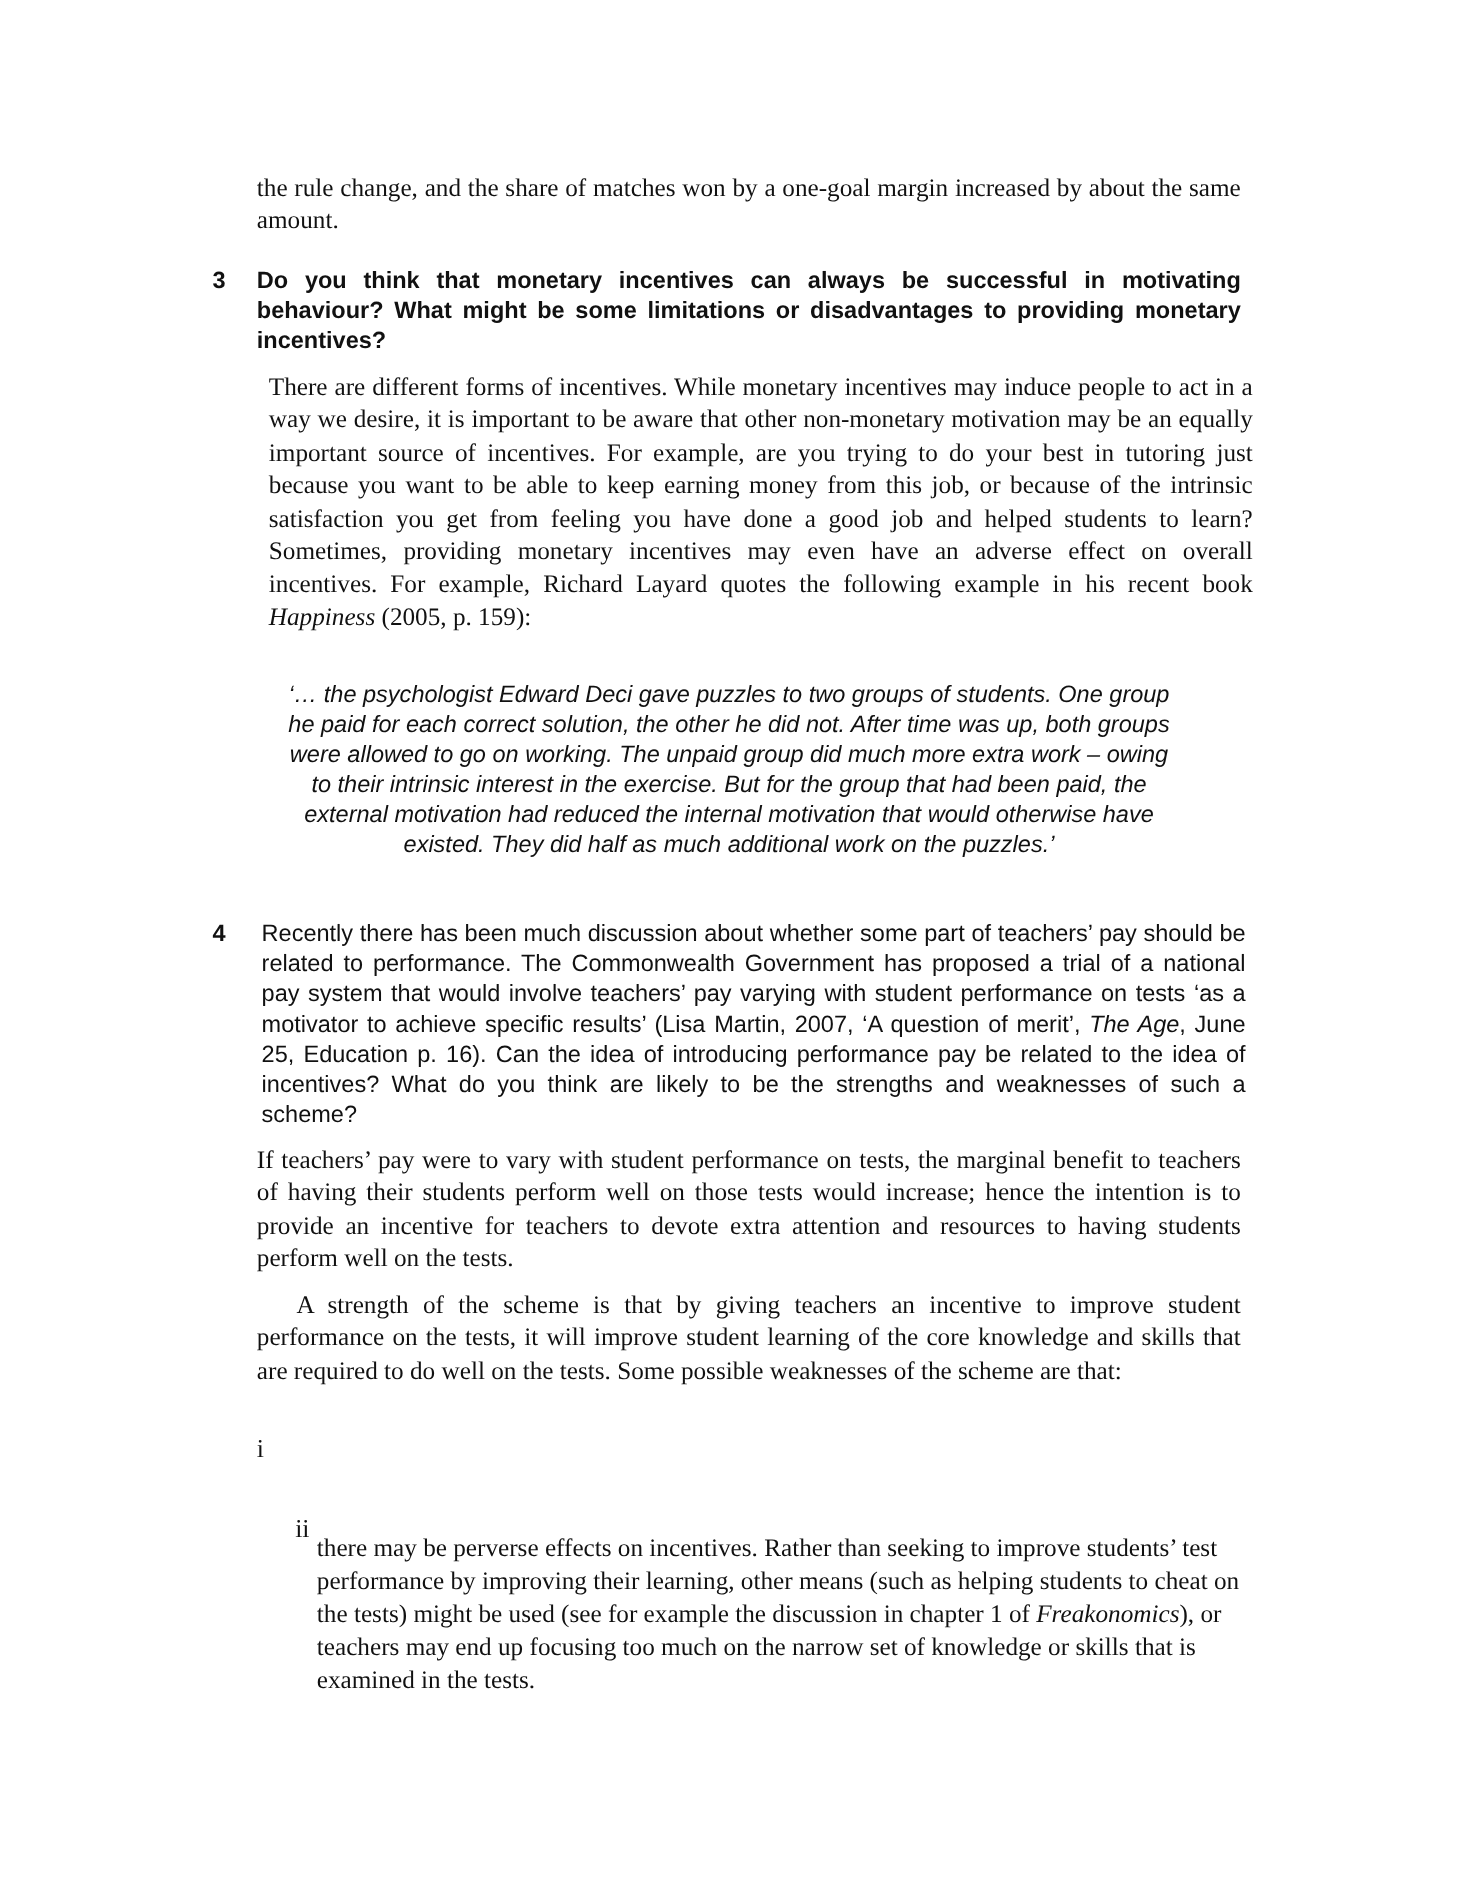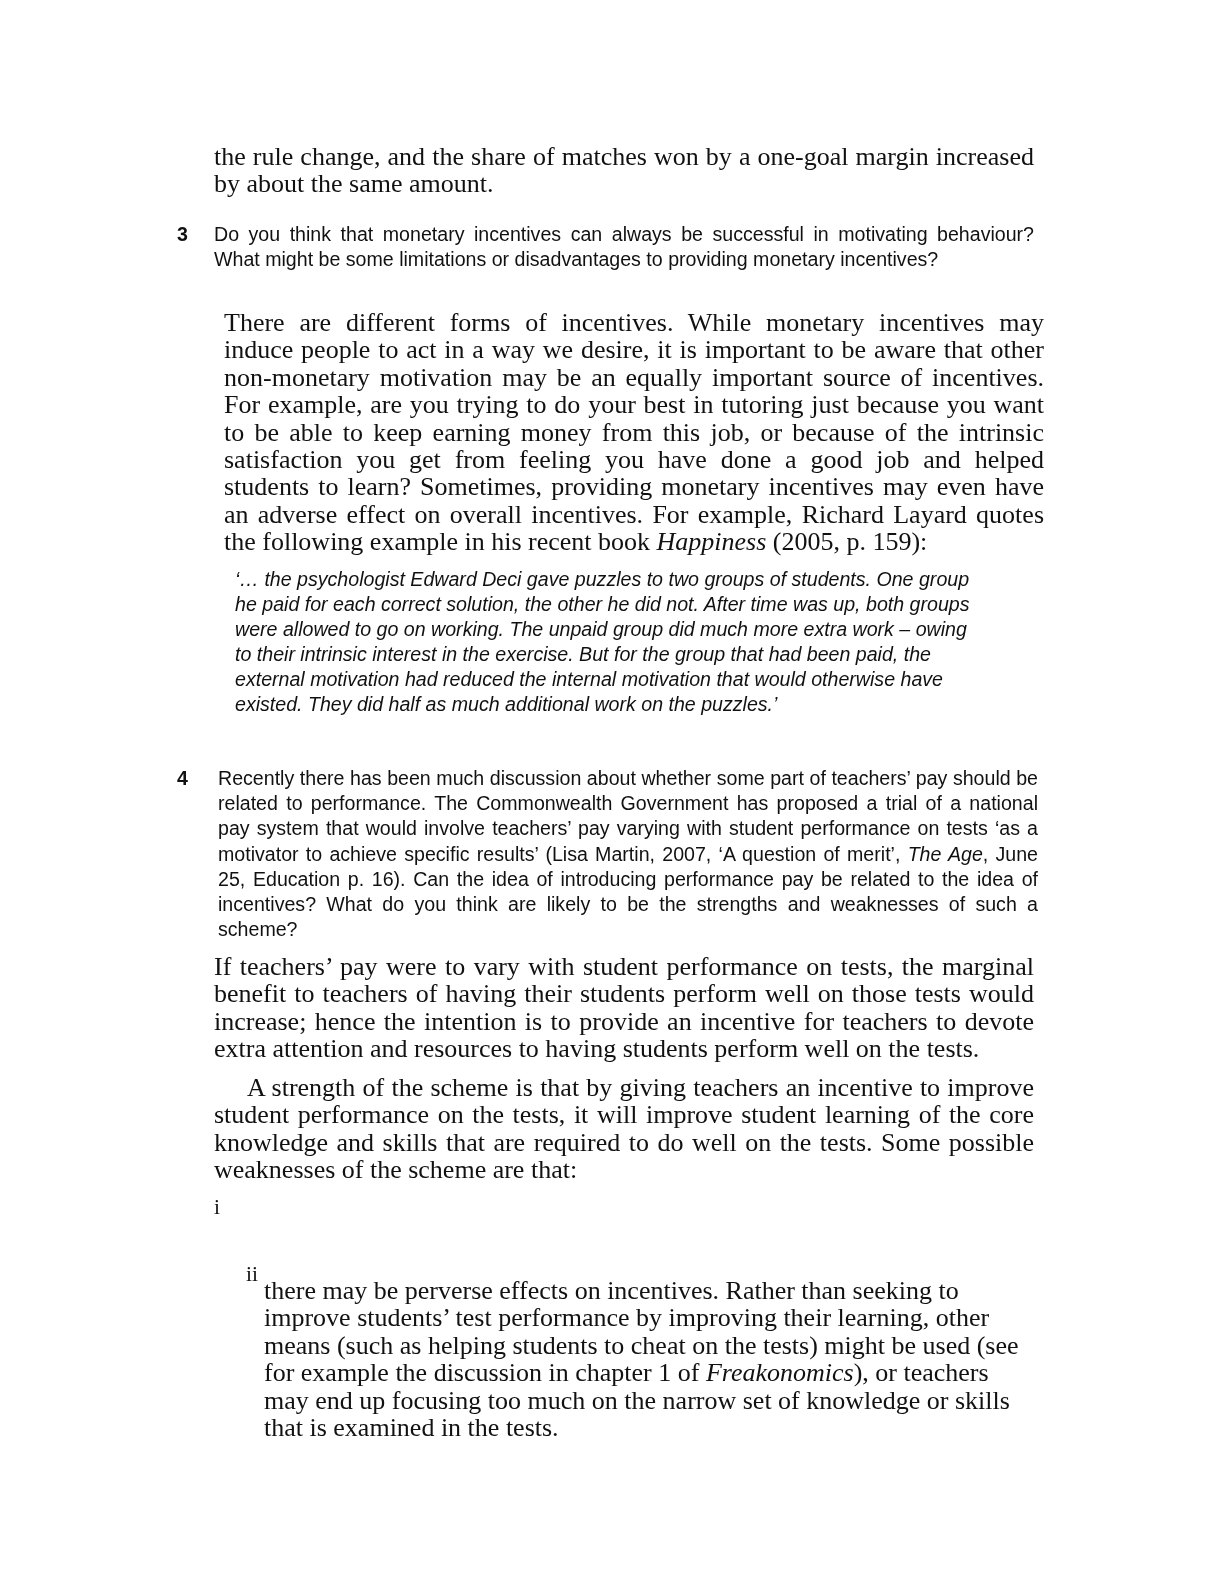--- a/index.html
+++ b/index.html
@@ -5,7 +5,7 @@
     html, body { margin: 0; padding: 0; background: #ffffff; }
     body { width: 1224px; height: 1584px; position: relative; overflow: hidden; color: #111; }
     .page { position: absolute; left: 0; top: 0; width: 1224px; height: 1584px; }
-    .serif { font-family: "Liberation Serif", serif; font-size: 26px; line-height: 27.4px; }
+    .serif { font-family: "Liberation Serif", serif; font-size: 21px; line-height: 27.4px; }
     .sans { font-family: "Liberation Sans", sans-serif; font-size: 19.6px; line-height: 25.2px; }
     .justify { text-align: justify; text-align-last: left; }
     .block { position: absolute; }

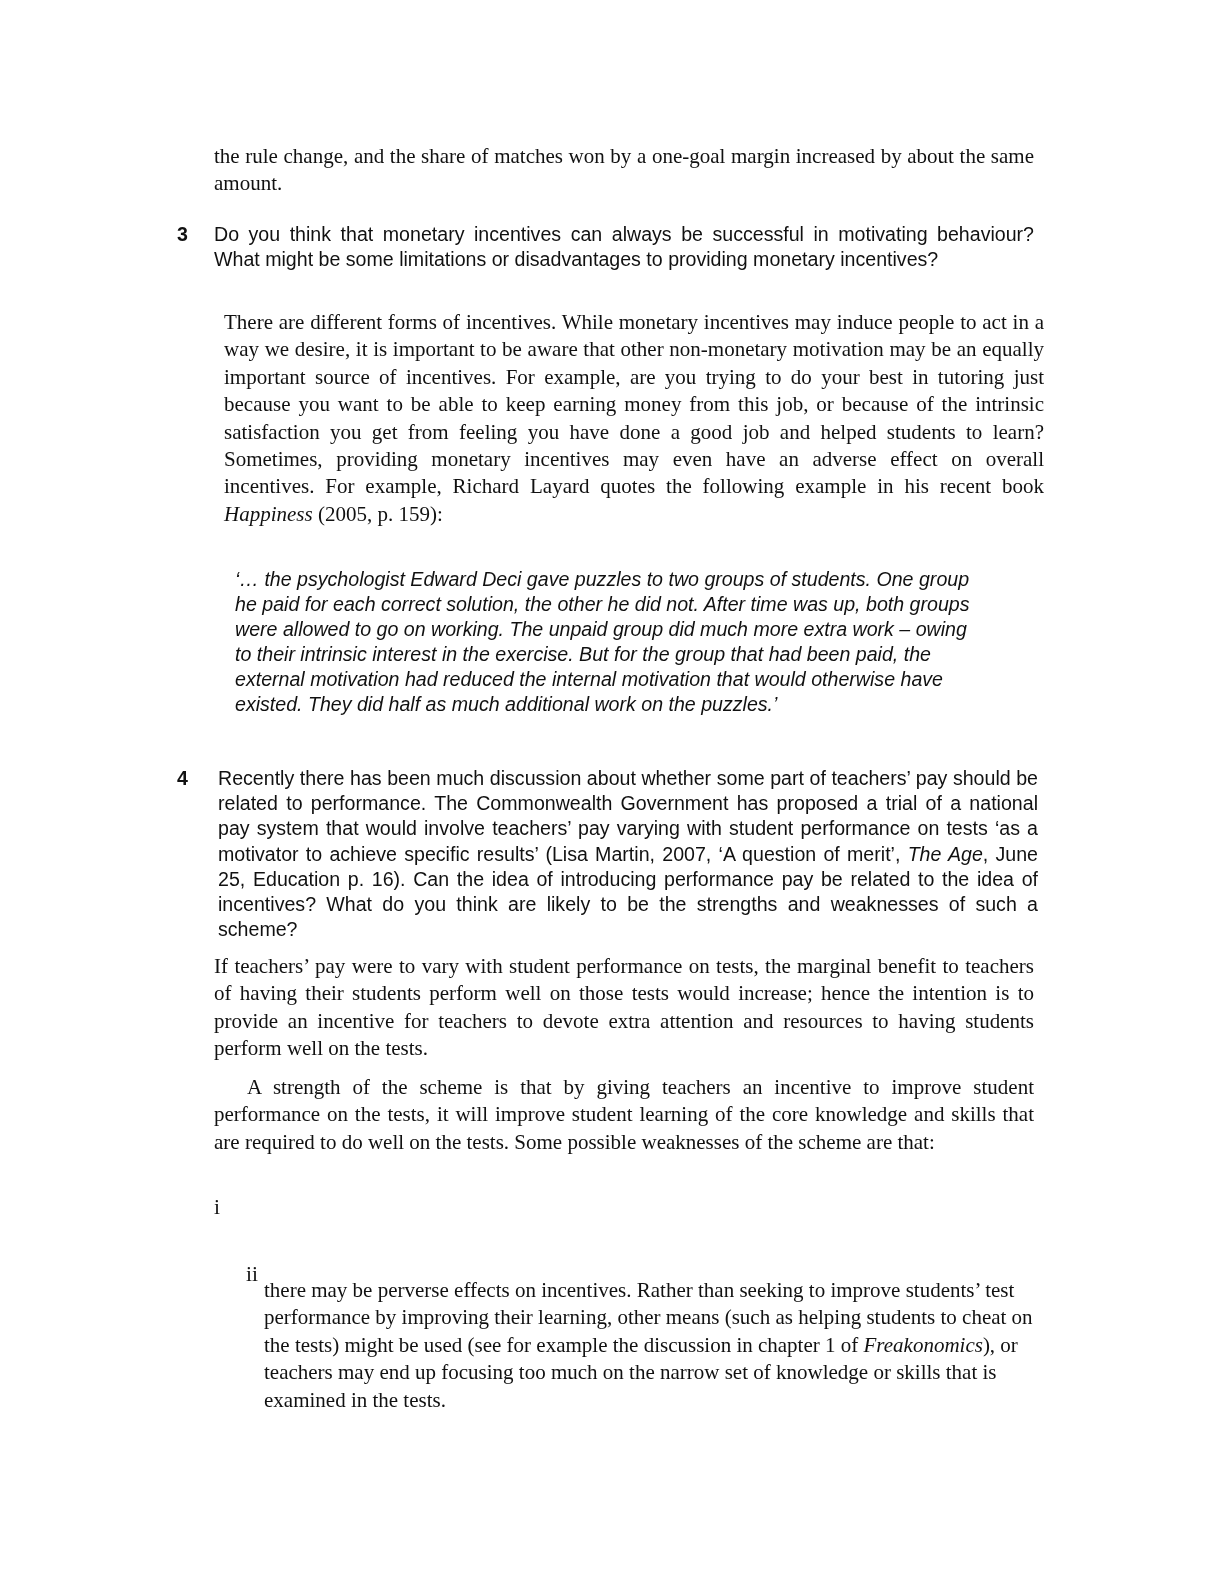--- a/index.html
+++ b/index.html
@@ -23,7 +23,7 @@
   <p class="block serif justify" style="left:214px; top:143px; width:820px; margin:0;">the rule change, and the share of matches won by a one-goal margin increased by about the same amount.</p>
 
   <span class="qnum" style="left:177px; top:222px;">3</span>
-  <p class="block sans justify" style="left:214px; top:222px; width:820px; margin:0;">Do you think that monetary incentives can always be successful in motivating behaviour? What might be some limitations or disadvantages to providing monetary incentives?</p>
+  <p class="block sans justify" style="left:214px; top:222px; width:820px; margin:0;font-weight:bold;">Do you think that monetary incentives can always be successful in motivating behaviour? What might be some limitations or disadvantages to providing monetary incentives?</p>
 
   <p class="block serif justify" style="left:224px; top:309px; width:820px; margin:0;">
     <span>There are different forms of incentives. While monetary incentives may induce people to act in a way we desire, it is important to be aware that other non-monetary motivation may be an equally important source of incentives. For example, are you trying to do your best in tutoring just because you want to be able to keep earning money from this job, or because of the intrinsic satisfaction you get from feeling you have done a good job and helped students to learn? Sometimes, providing monetary incentives may even have an adverse effect on overall incentives. For example, Richard Layard quotes the following example in his recent book </span><i>Happiness</i><span> (2005, p. 159):</span>

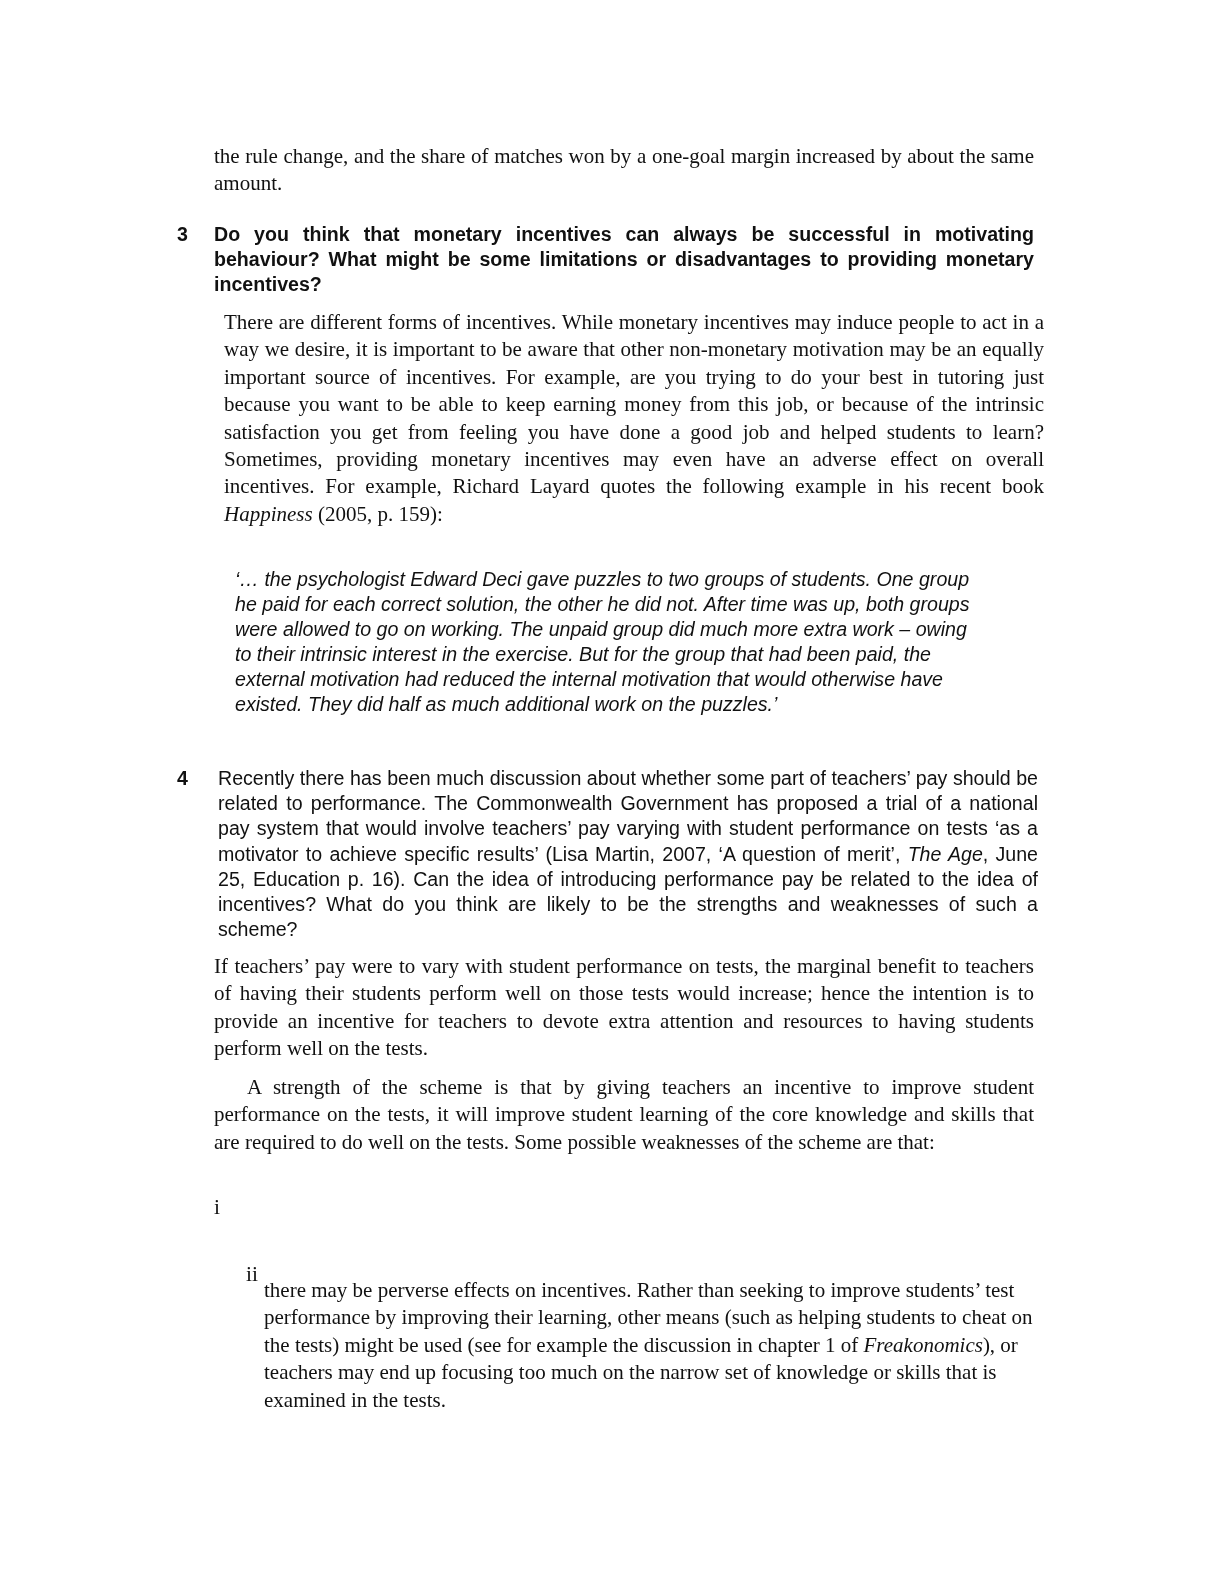--- a/index.html
+++ b/index.html
@@ -10,7 +10,7 @@
     .justify { text-align: justify; text-align-last: left; }
     .block { position: absolute; }
     .qnum { position: absolute; font-family: "Liberation Sans", sans-serif; font-weight: bold; font-size: 19.6px; line-height: 25.2px; }
-    .quote { font-family: "Liberation Sans", sans-serif; font-style: italic; font-size: 19.6px; line-height: 25px; }
+    .quote { font-family: "Liberation Sans", sans-serif; font-style: italic; font-size: 19.6px; line-height: 25px; text-align: center; }
     .list-label { position: absolute; font-family: "Liberation Serif", serif; font-size: 21.5px; line-height: 27.4px; }
     .indent { text-indent: 33px; }
     i { font-style: italic; }

